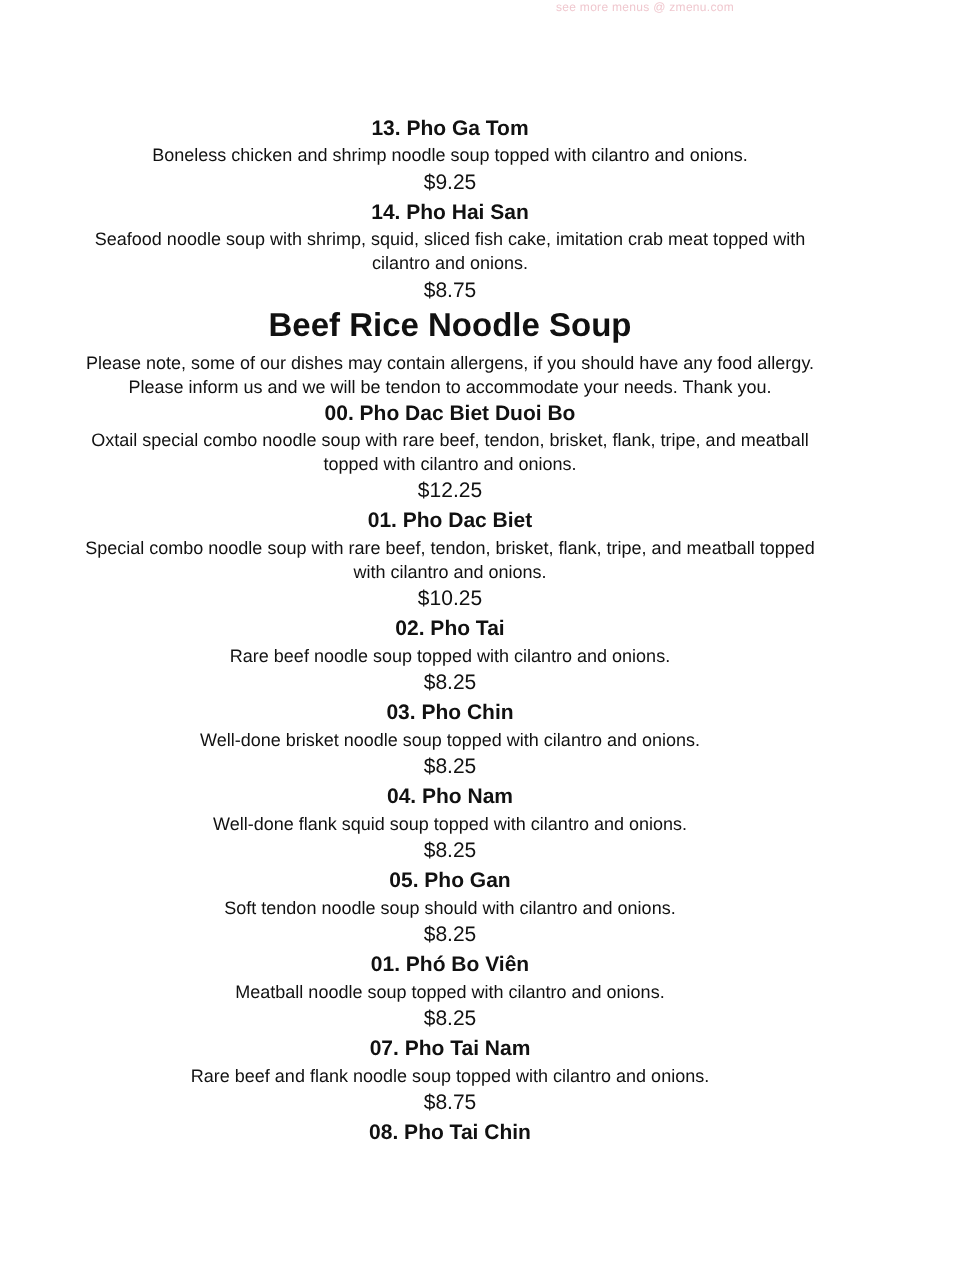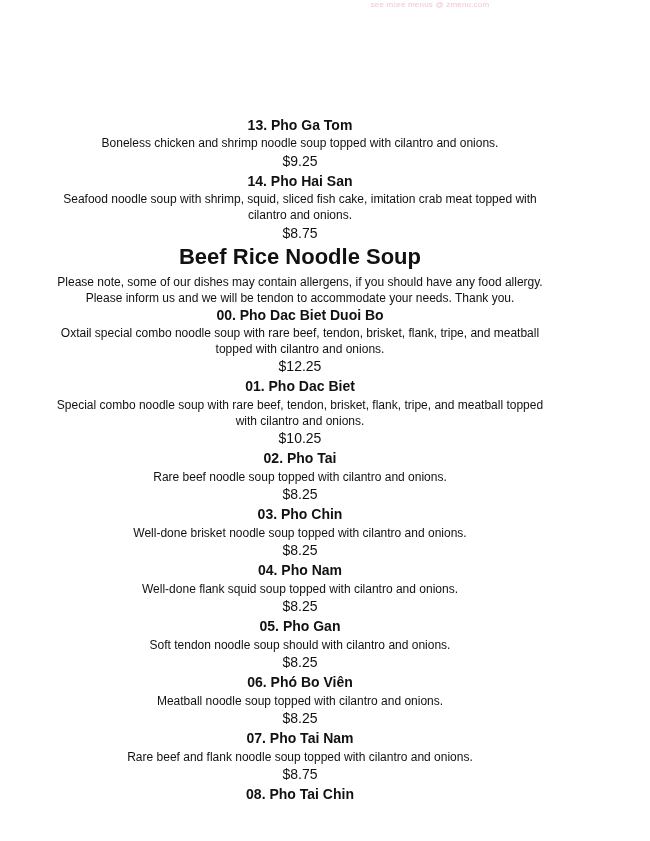--- a/index.html
+++ b/index.html
@@ -7,7 +7,7 @@
          font-family: "Liberation Sans", "DejaVu Sans", sans-serif; color: #111; }
   .watermark { position: absolute; top: 0; left: 0; width: 860px; text-align: center;
                font-size: 8px; color: #f0c8cf; letter-spacing: 0.2px; }
-  .line { position: absolute; left: 0; width: 600px; text-align: center; white-space: nowrap; margin-top: 40px; }
+  .line { position: absolute; left: 0; width: 600px; text-align: center; white-space: nowrap; }
   .title { font-weight: bold; font-size: 14px; }
   .price { font-weight: normal; font-size: 14px; }
   .desc { font-size: 12px; }

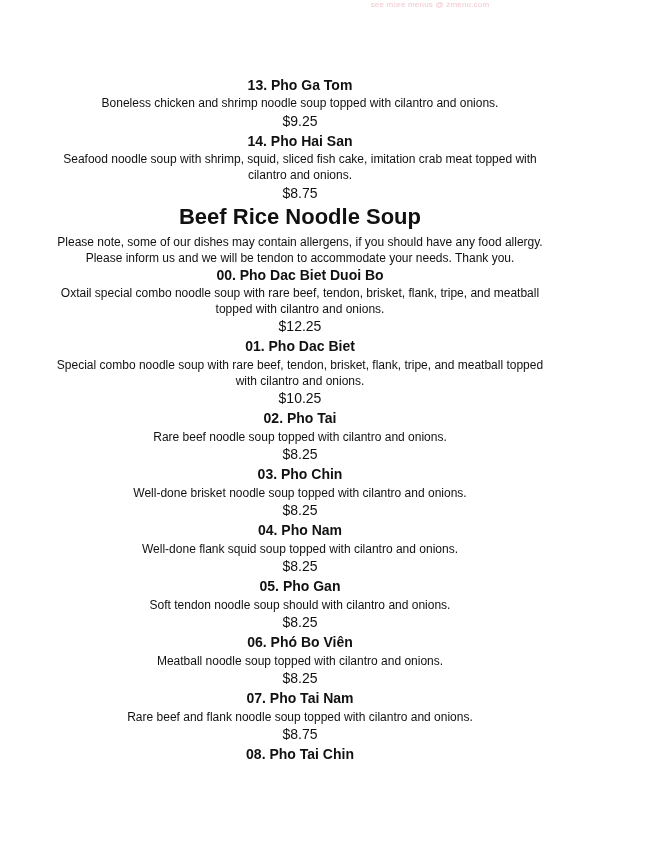--- a/index.html
+++ b/index.html
@@ -57,7 +57,7 @@
 <div class="line desc" style="top:598px">Soft tendon noodle soup should with cilantro and onions.</div>
 <div class="line price" style="top:614px">$8.25</div>
 
-<div class="line title" style="top:634px">06. Phó Bo Viên</div>
+<div class="line title" style="top:634px">01. Phó Bo Viên</div>
 <div class="line desc" style="top:654px">Meatball noodle soup topped with cilantro and onions.</div>
 <div class="line price" style="top:670px">$8.25</div>
 

